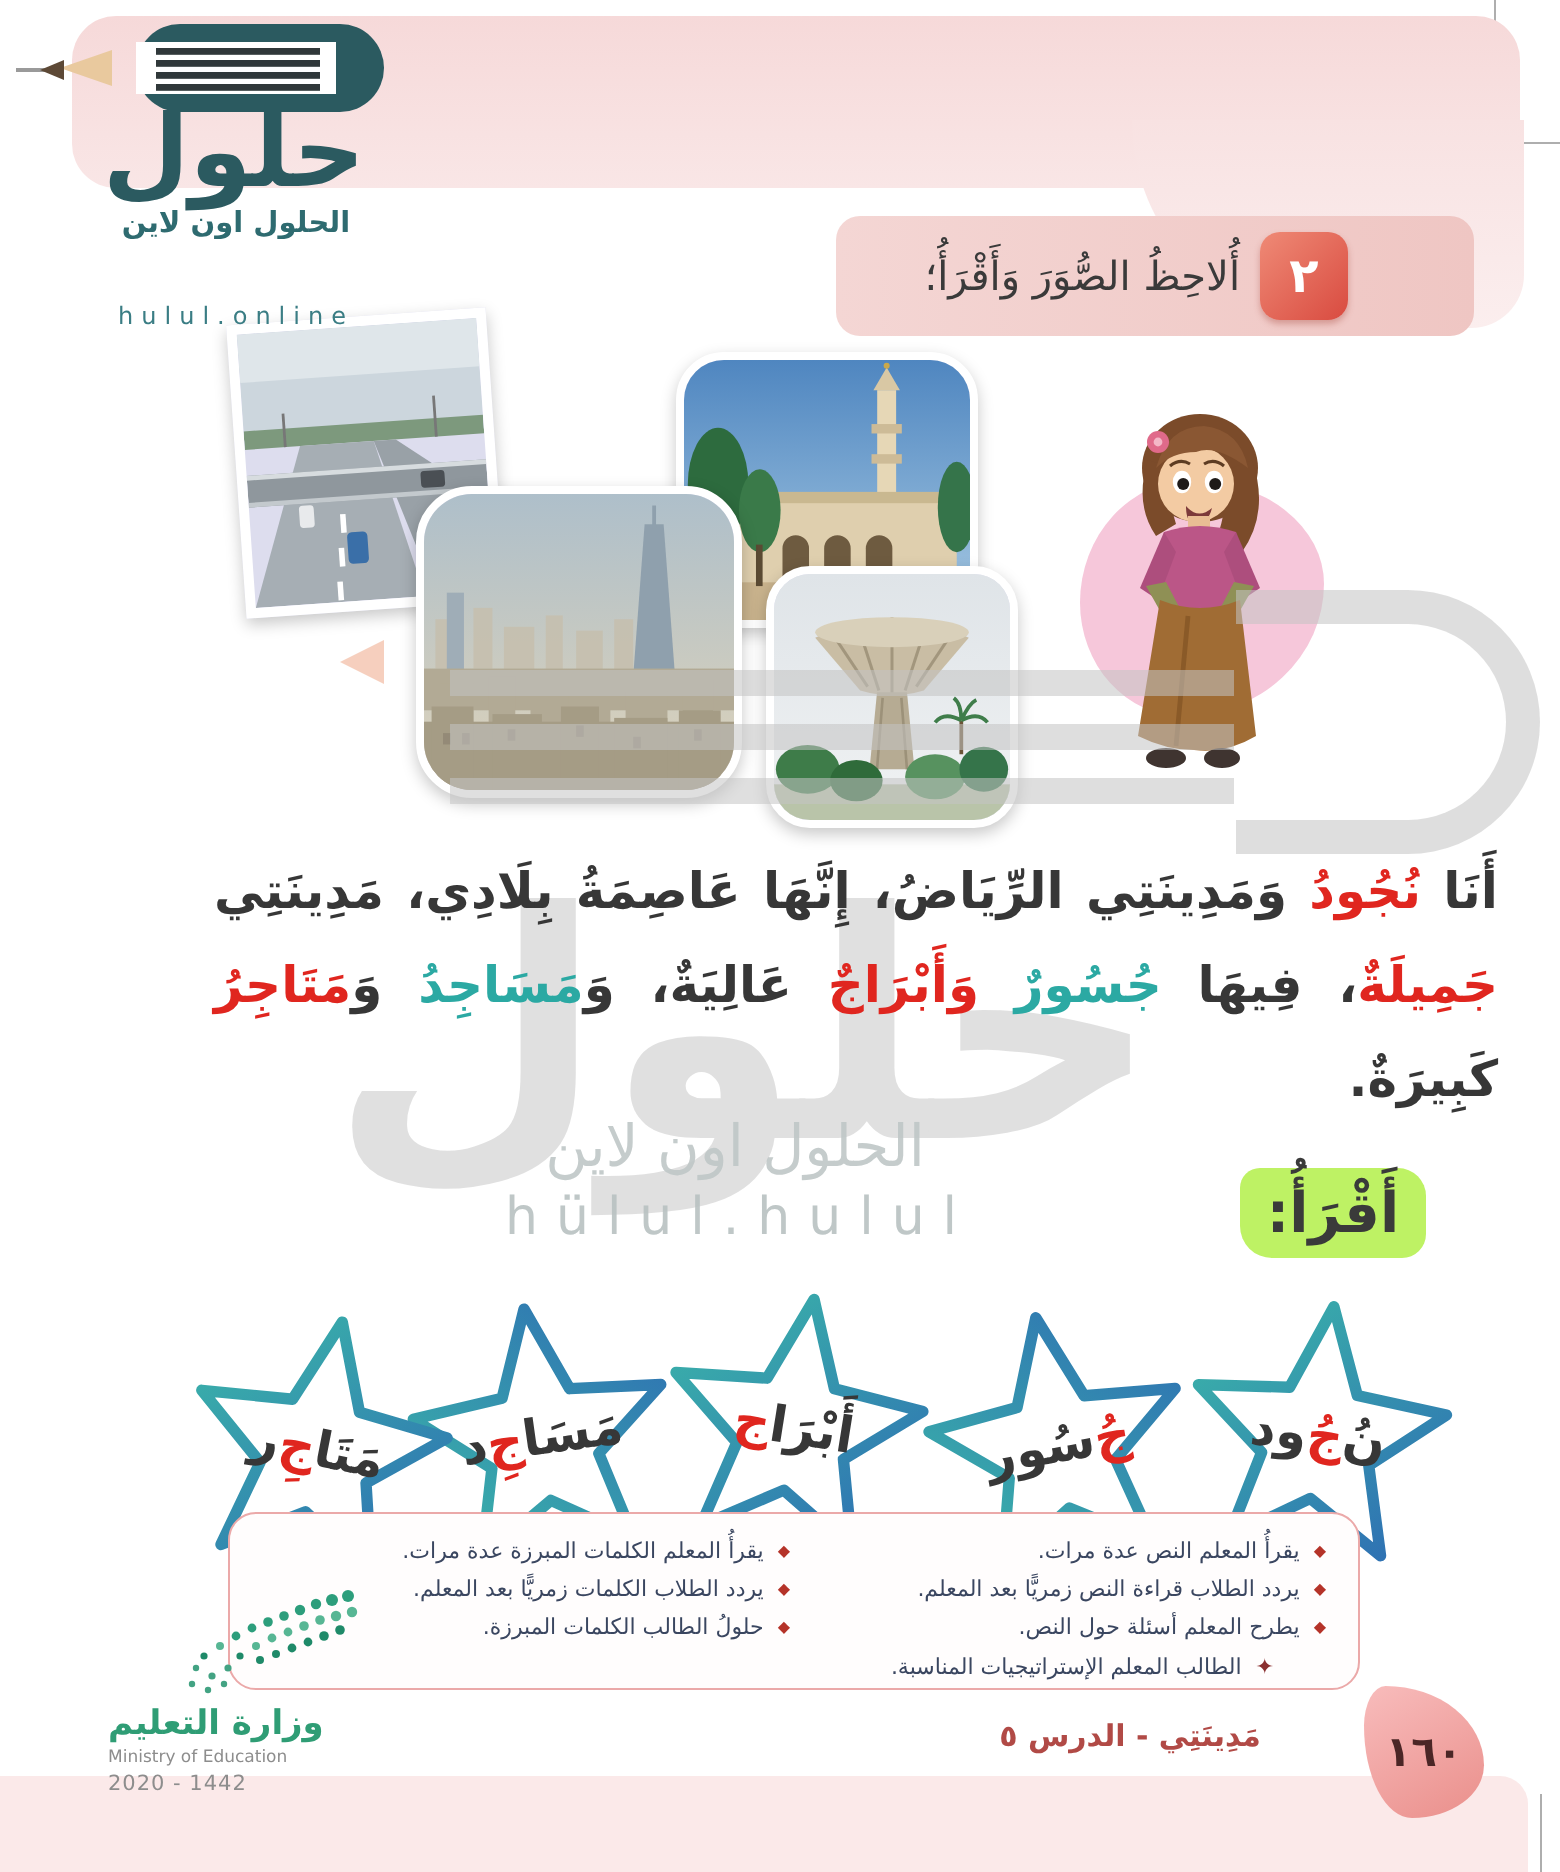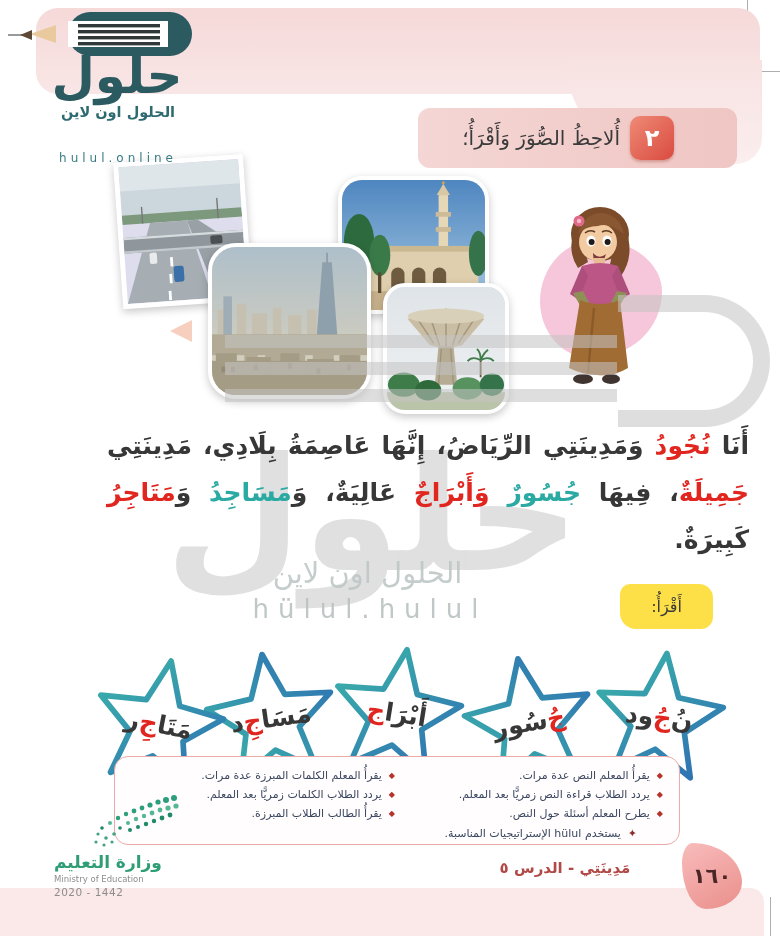--- a/index.html
+++ b/index.html
@@ -72,9 +72,9 @@
   .seg-dark { color:#373737; } .seg-red { color:#e0261f; } .seg-teal { color:#2ba9a3; }
 
   
-  .read-label { position:absolute; left:620px; top:584px; width:93px; height:45px; background:#fde047;
+  .read-label { position:absolute; left:620px; top:584px; width:93px; height:45px; background:#bef264;
     border-radius:10px 14px 12px 16px; display:flex; align-items:center; justify-content:center;
-    font-size:16px; font-weight:normal; color:#3a3a3a; z-index:4; direction:rtl; }
+    font-size:28px; font-weight:bold; color:#3a3a3a; z-index:4; direction:rtl; }
 
   
   .star { position:absolute; width:147px; height:142px; z-index:4; }

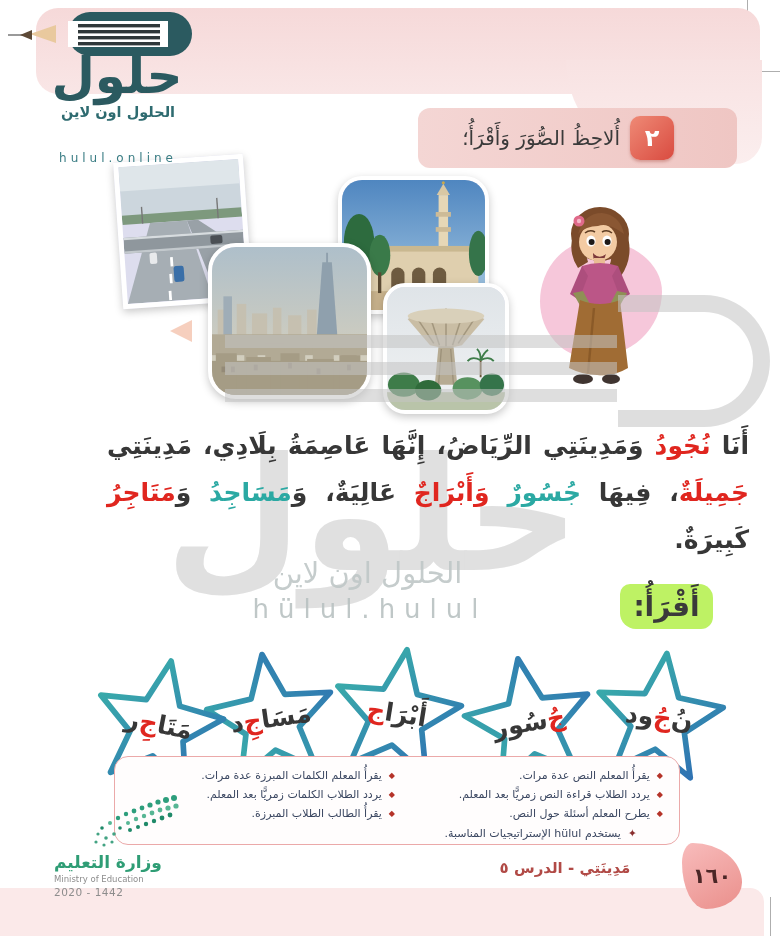--- a/index.html
+++ b/index.html
@@ -437,7 +437,7 @@
         </div>
         <div class="note-item">
           <span class="note-bullet">◆</span>
-          <span>يقرأُ الطالب الطلاب المبرزة.</span>
+          <span>حلولُ الطالب الكلمات المبرزة.</span>
         </div>
       </div>
     </div>

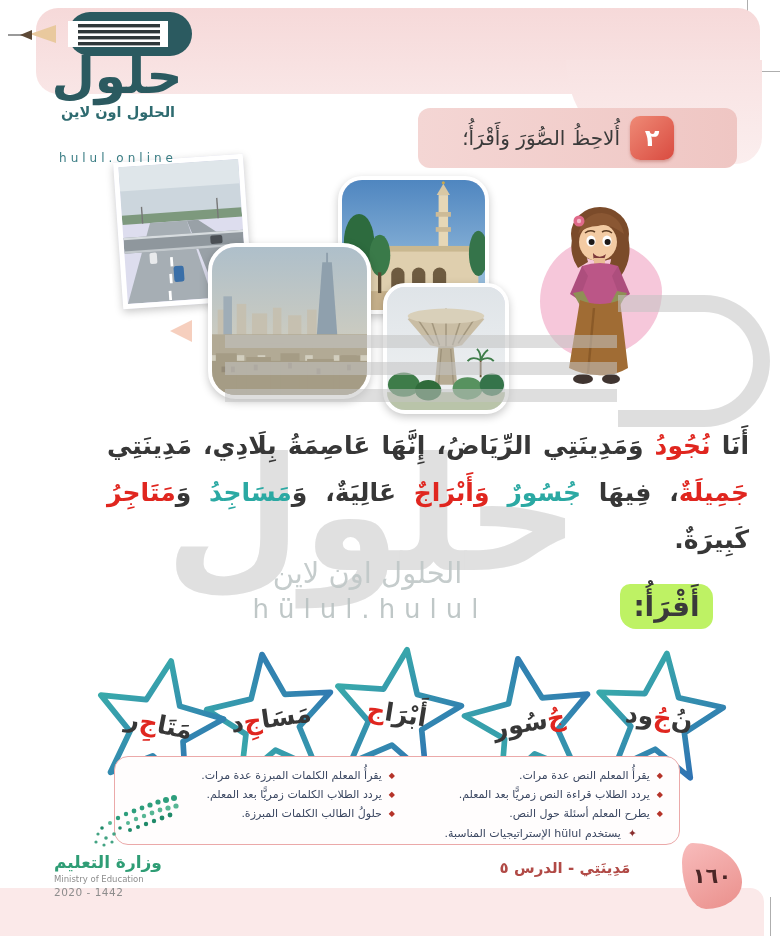--- a/index.html
+++ b/index.html
@@ -423,7 +423,7 @@
         </div>
         <div class="note-footer">
           <span class="note-bullet">✦</span>
-          <span>يستخدم hülul الإستراتيجيات المناسبة.</span>
+          <span>الطالب المعلم الإستراتيجيات المناسبة.</span>
         </div>
       </div>
       <div class="notes-col">

